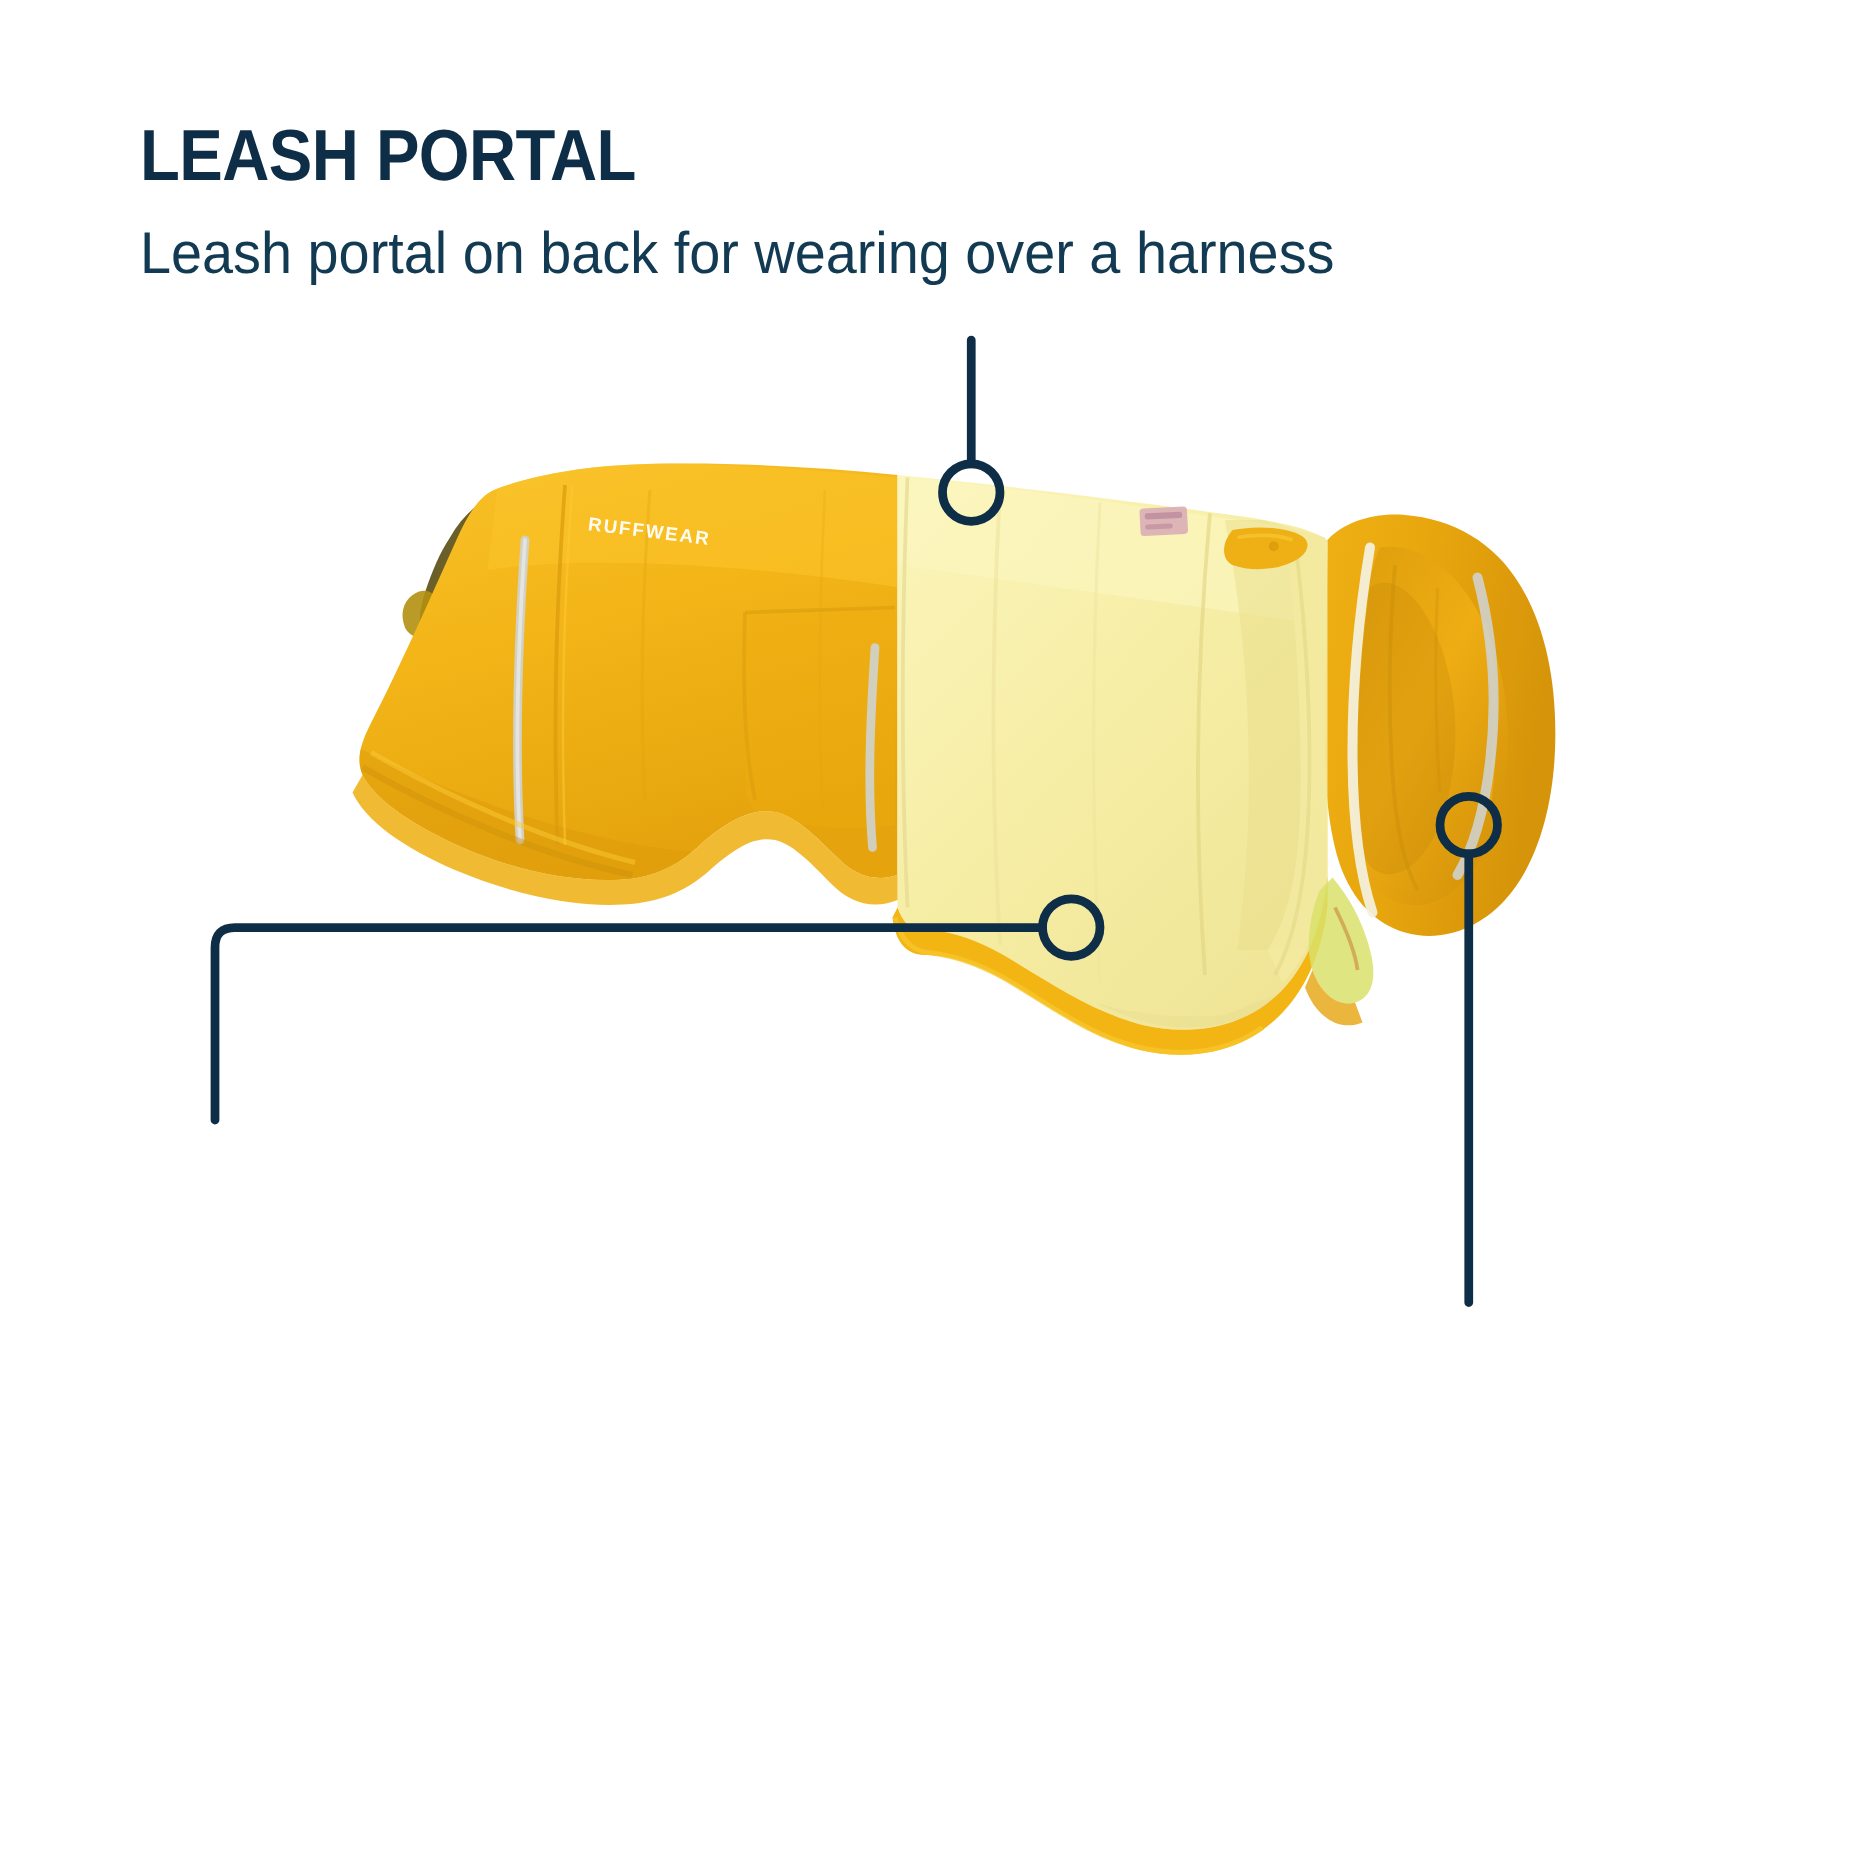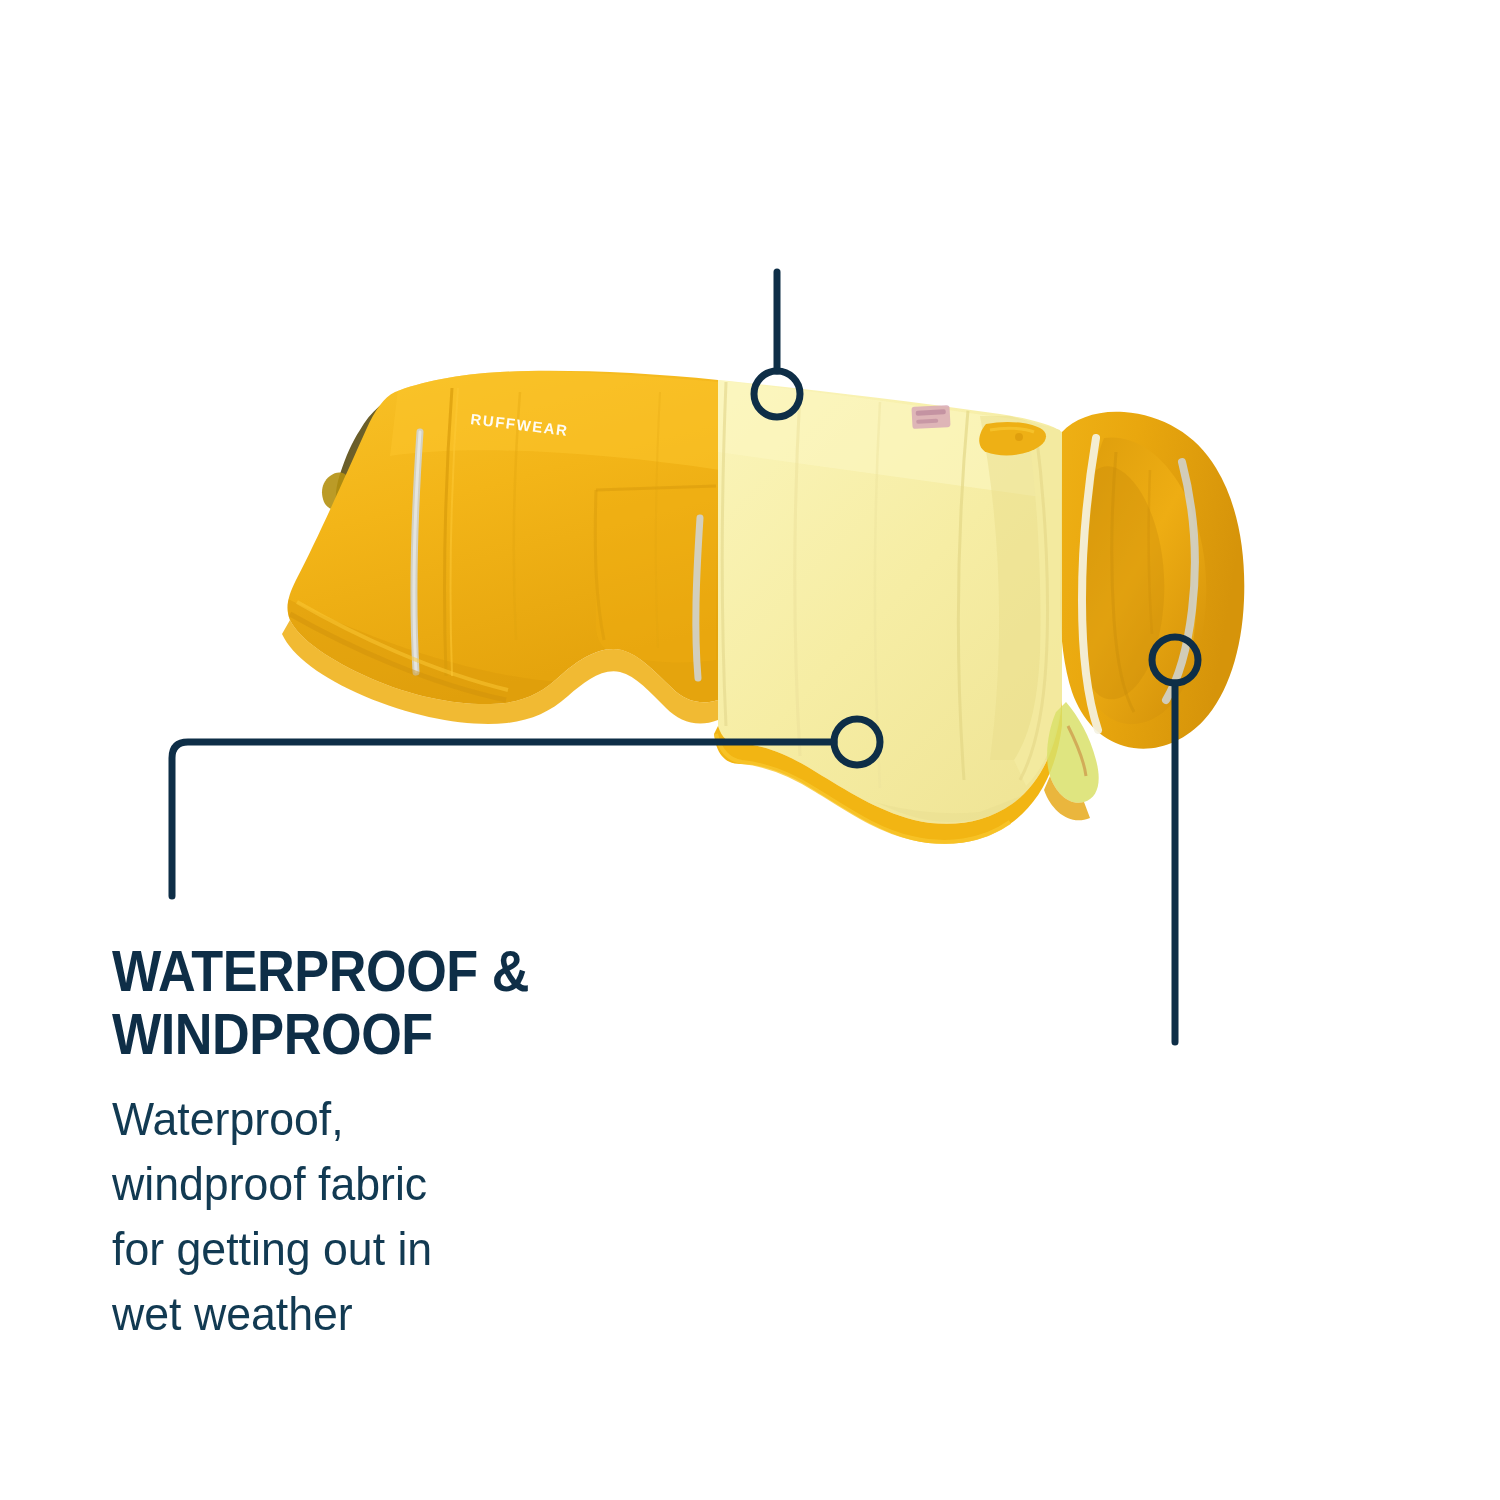--- a/index.html
+++ b/index.html
@@ -305,6 +305,10 @@
     </g>
   </svg>
 
+  <div class="callout-block" id="block-leash">
+    <h2 class="callout-title">LEASH PORTAL</h2>
+    <p class="callout-body">Leash portal on back for wearing over a harness</p>
+  </div>
 
   <div class="callout-block" id="block-waterproof">
     <h2 class="callout-title">WATERPROOF &amp;

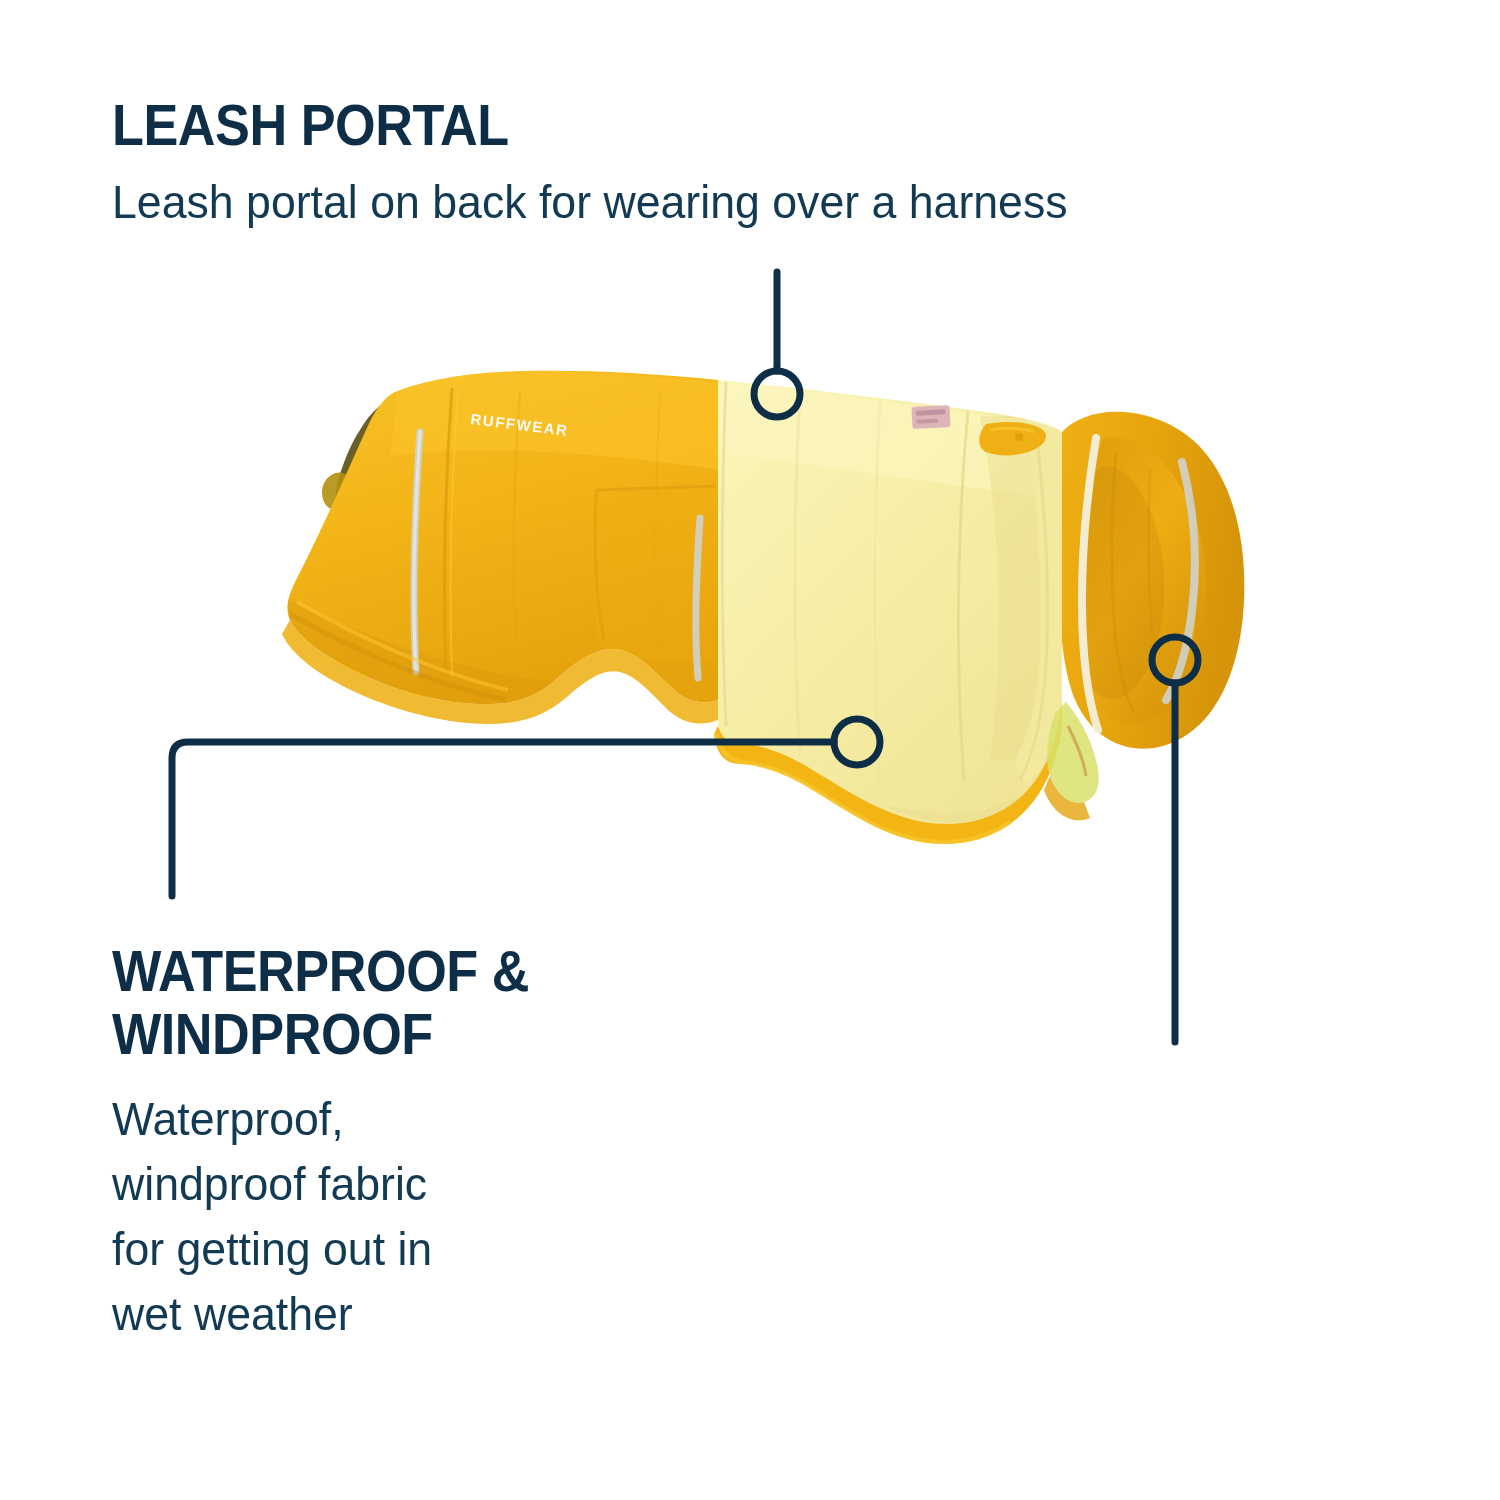--- a/index.html
+++ b/index.html
@@ -310,14 +310,6 @@
     <p class="callout-body">Leash portal on back for wearing over a harness</p>
   </div>
 
-  <div class="callout-block" id="block-waterproof">
-    <h2 class="callout-title">WATERPROOF &amp;
-WINDPROOF</h2>
-    <p class="callout-body">Waterproof,
-windproof fabric
-for getting out in
-wet weather</p>
-  </div>
 
 
 </div>

